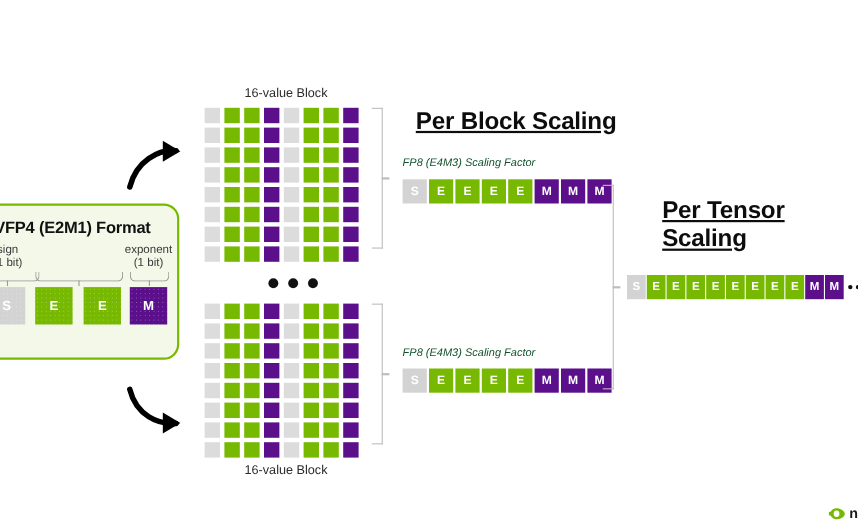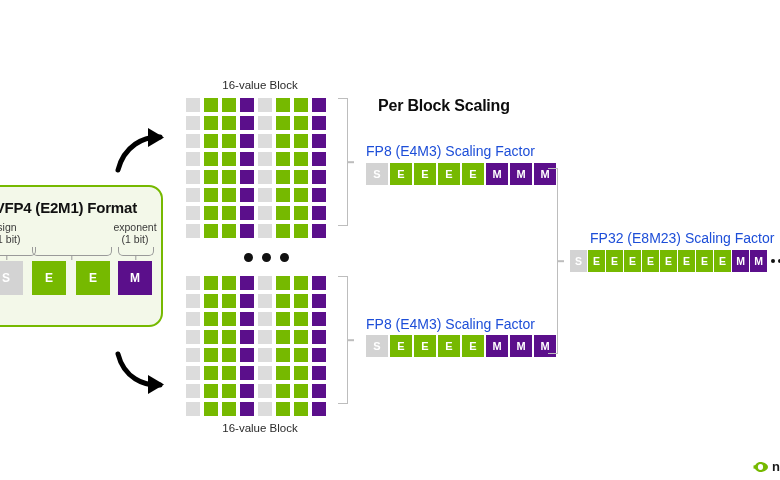--- a/index.html
+++ b/index.html
@@ -82,7 +82,7 @@
   }
 
   
-  .headline{font-size:16px;font-weight:bold;color:#0d0d0d;letter-spacing:-0.2px;}
+  .headline{font-size:22px;font-weight:bold;color:#0d0d0d;letter-spacing:-0.2px;text-decoration:underline;}
   .subhead{font-size:14px;color:#1d4ed8;}
 
   

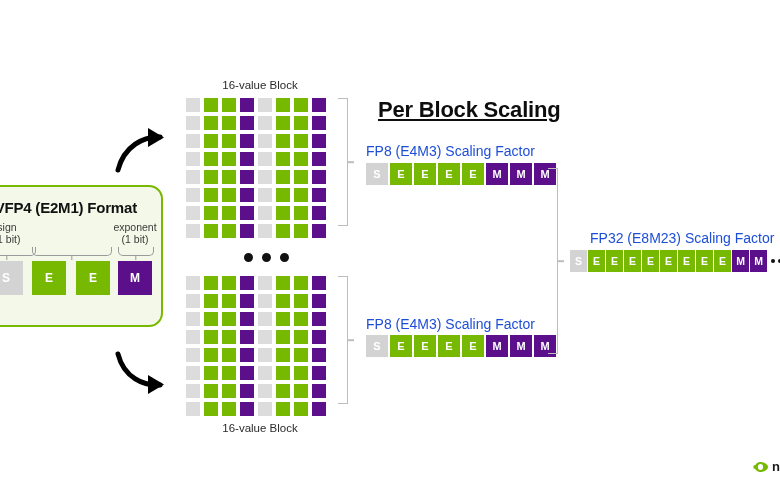--- a/index.html
+++ b/index.html
@@ -83,7 +83,7 @@
 
   
   .headline{font-size:22px;font-weight:bold;color:#0d0d0d;letter-spacing:-0.2px;text-decoration:underline;}
-  .subhead{font-size:14px;color:#1d4ed8;}
+  .subhead{font-size:10px;color:#14532d;font-style:italic;}
 
   
   .sfrow{display:flex;gap:2px;align-items:center;}

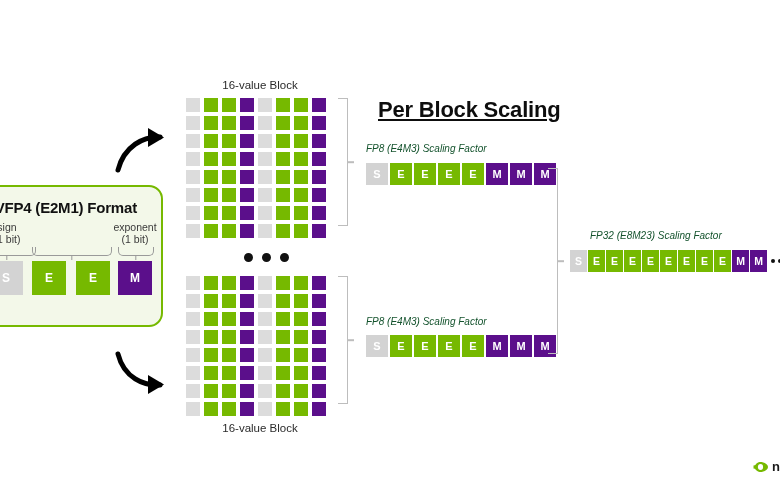--- a/index.html
+++ b/index.html
@@ -321,6 +321,7 @@
 
   <div class="abs sqbracket" style="left:548px;top:168px;width:10px;height:186px;"></div>
 
+  <div class="abs headline" style="left:602px;top:178px;">Per Tensor Scaling</div>
   <div class="abs subhead" style="left:590px;top:230px;">FP32 (E8M23) Scaling Factor</div>
   <div class="abs fp32row" id="fp32-row" style="left:570px;top:250px;">
       <div class="fp32cell s">S</div>

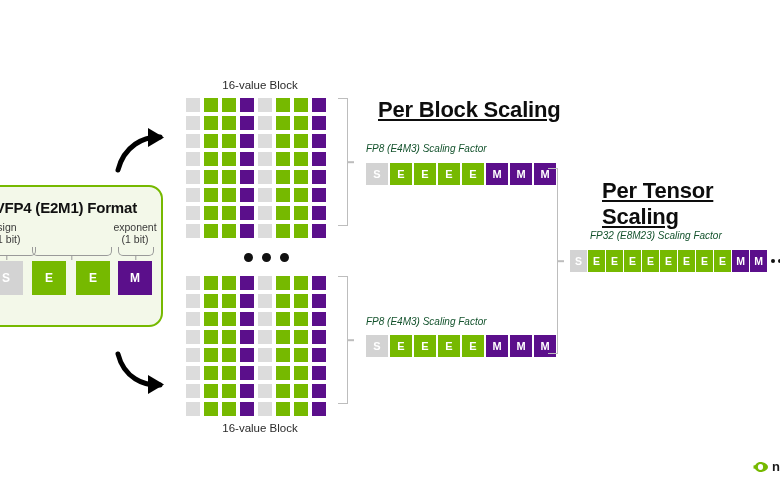--- a/index.html
+++ b/index.html
@@ -322,7 +322,6 @@
   <div class="abs sqbracket" style="left:548px;top:168px;width:10px;height:186px;"></div>
 
   <div class="abs headline" style="left:602px;top:178px;">Per Tensor Scaling</div>
-  <div class="abs subhead" style="left:590px;top:230px;">FP32 (E8M23) Scaling Factor</div>
   <div class="abs fp32row" id="fp32-row" style="left:570px;top:250px;">
       <div class="fp32cell s">S</div>
       <div class="fp32cell e tex">E</div>

